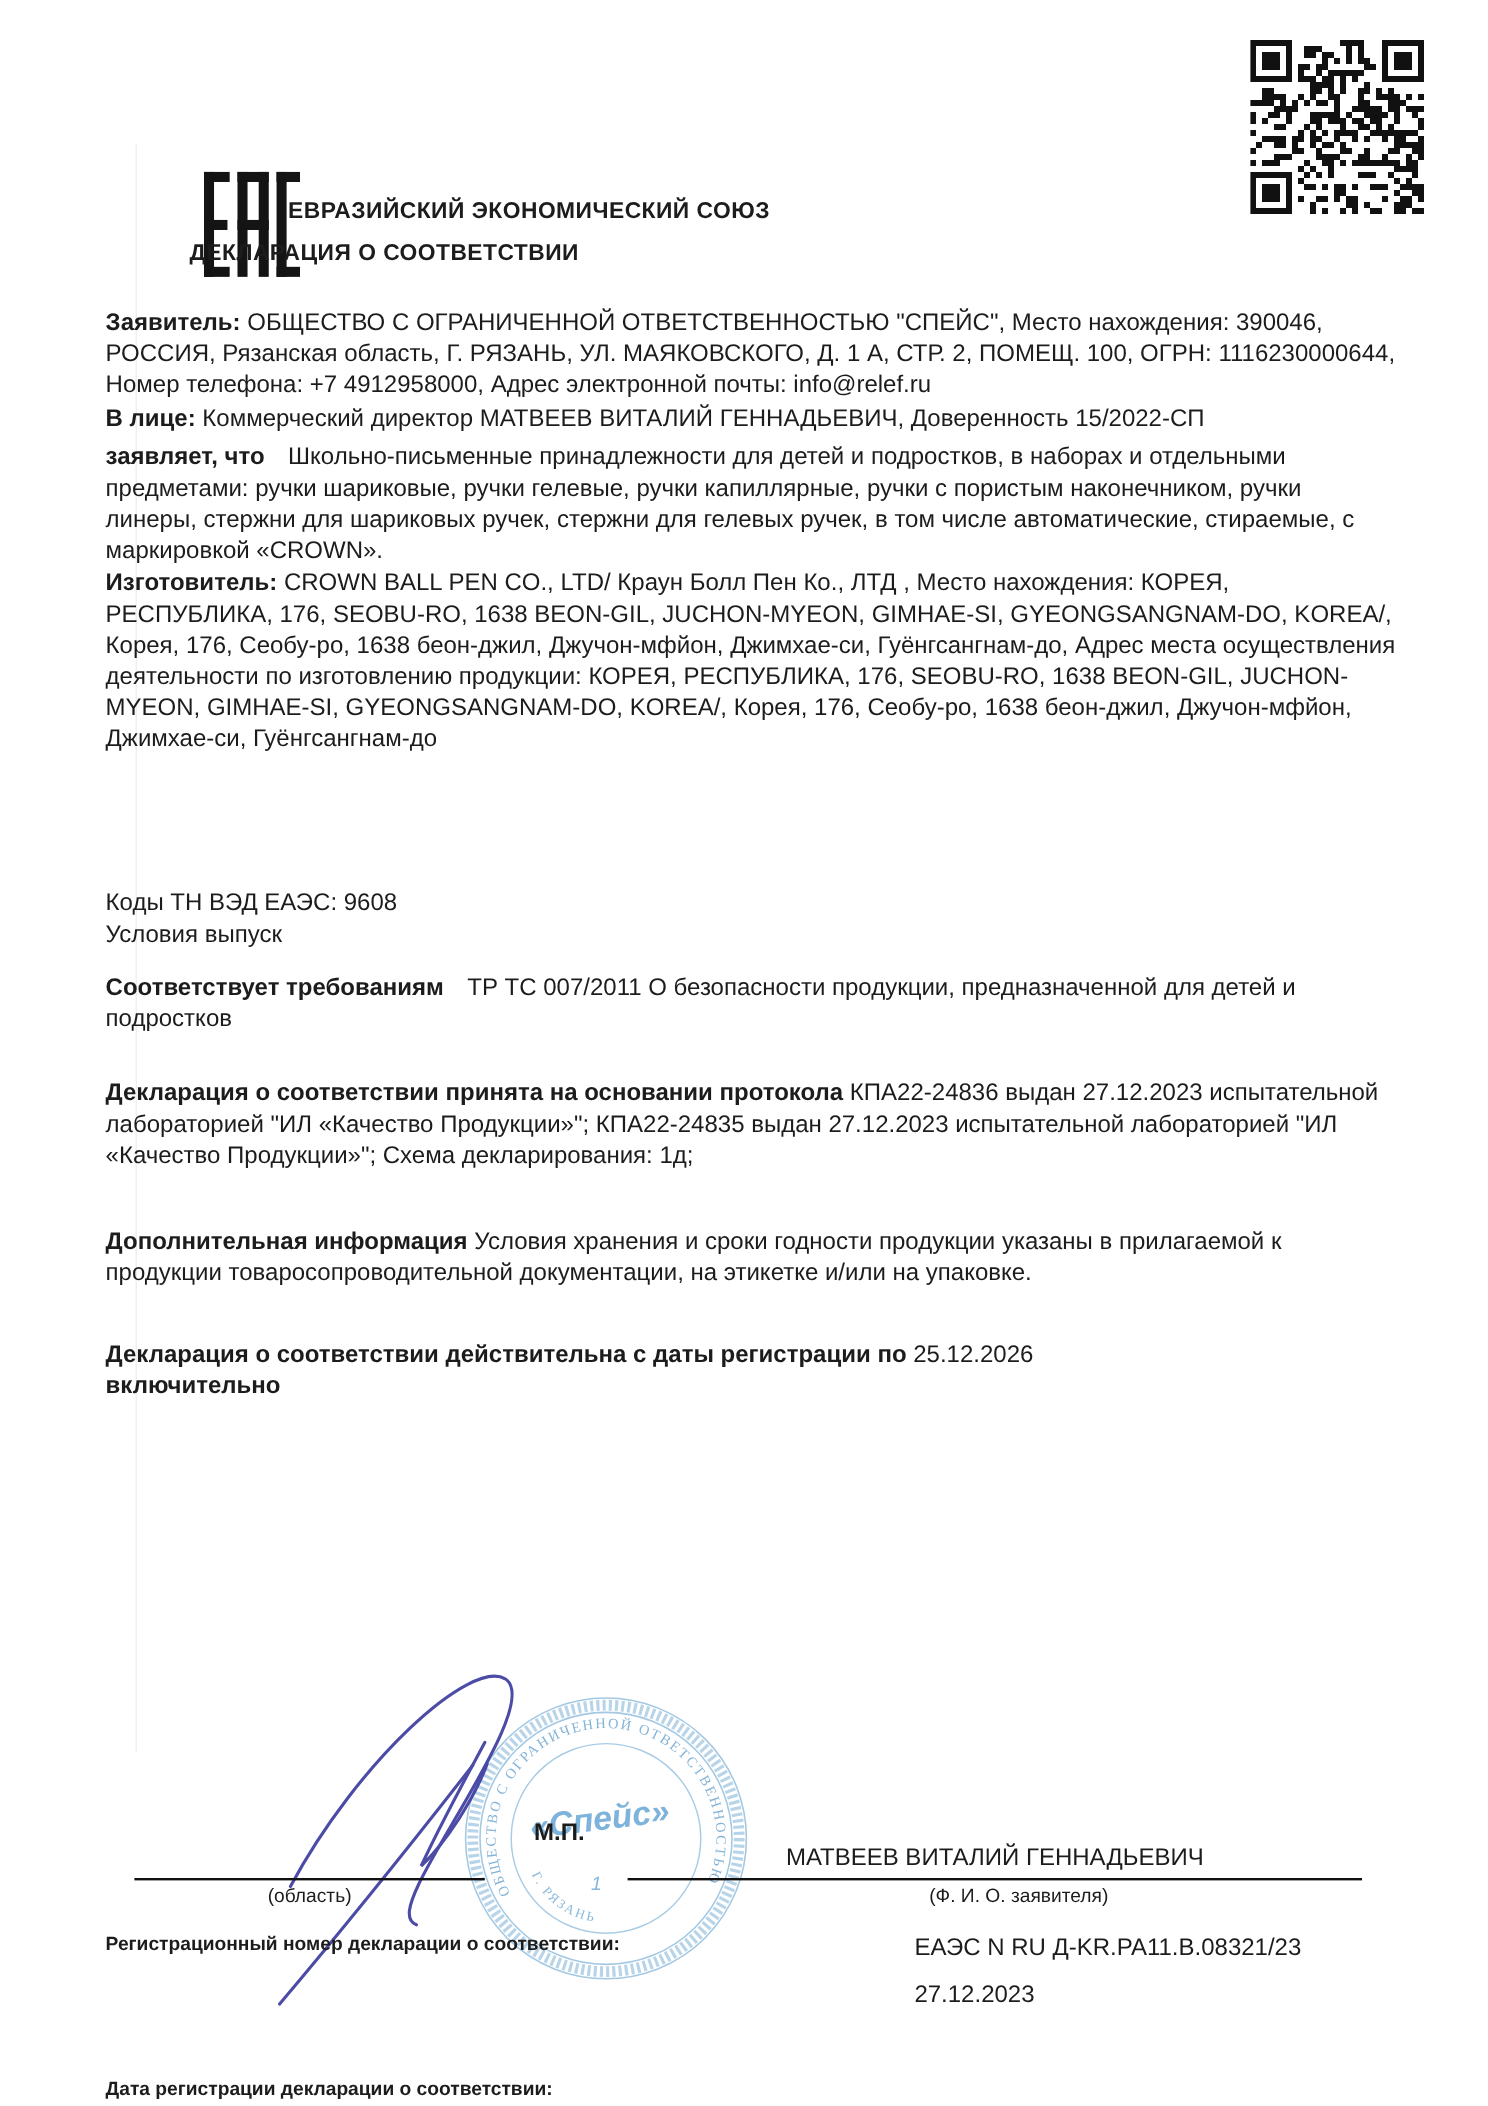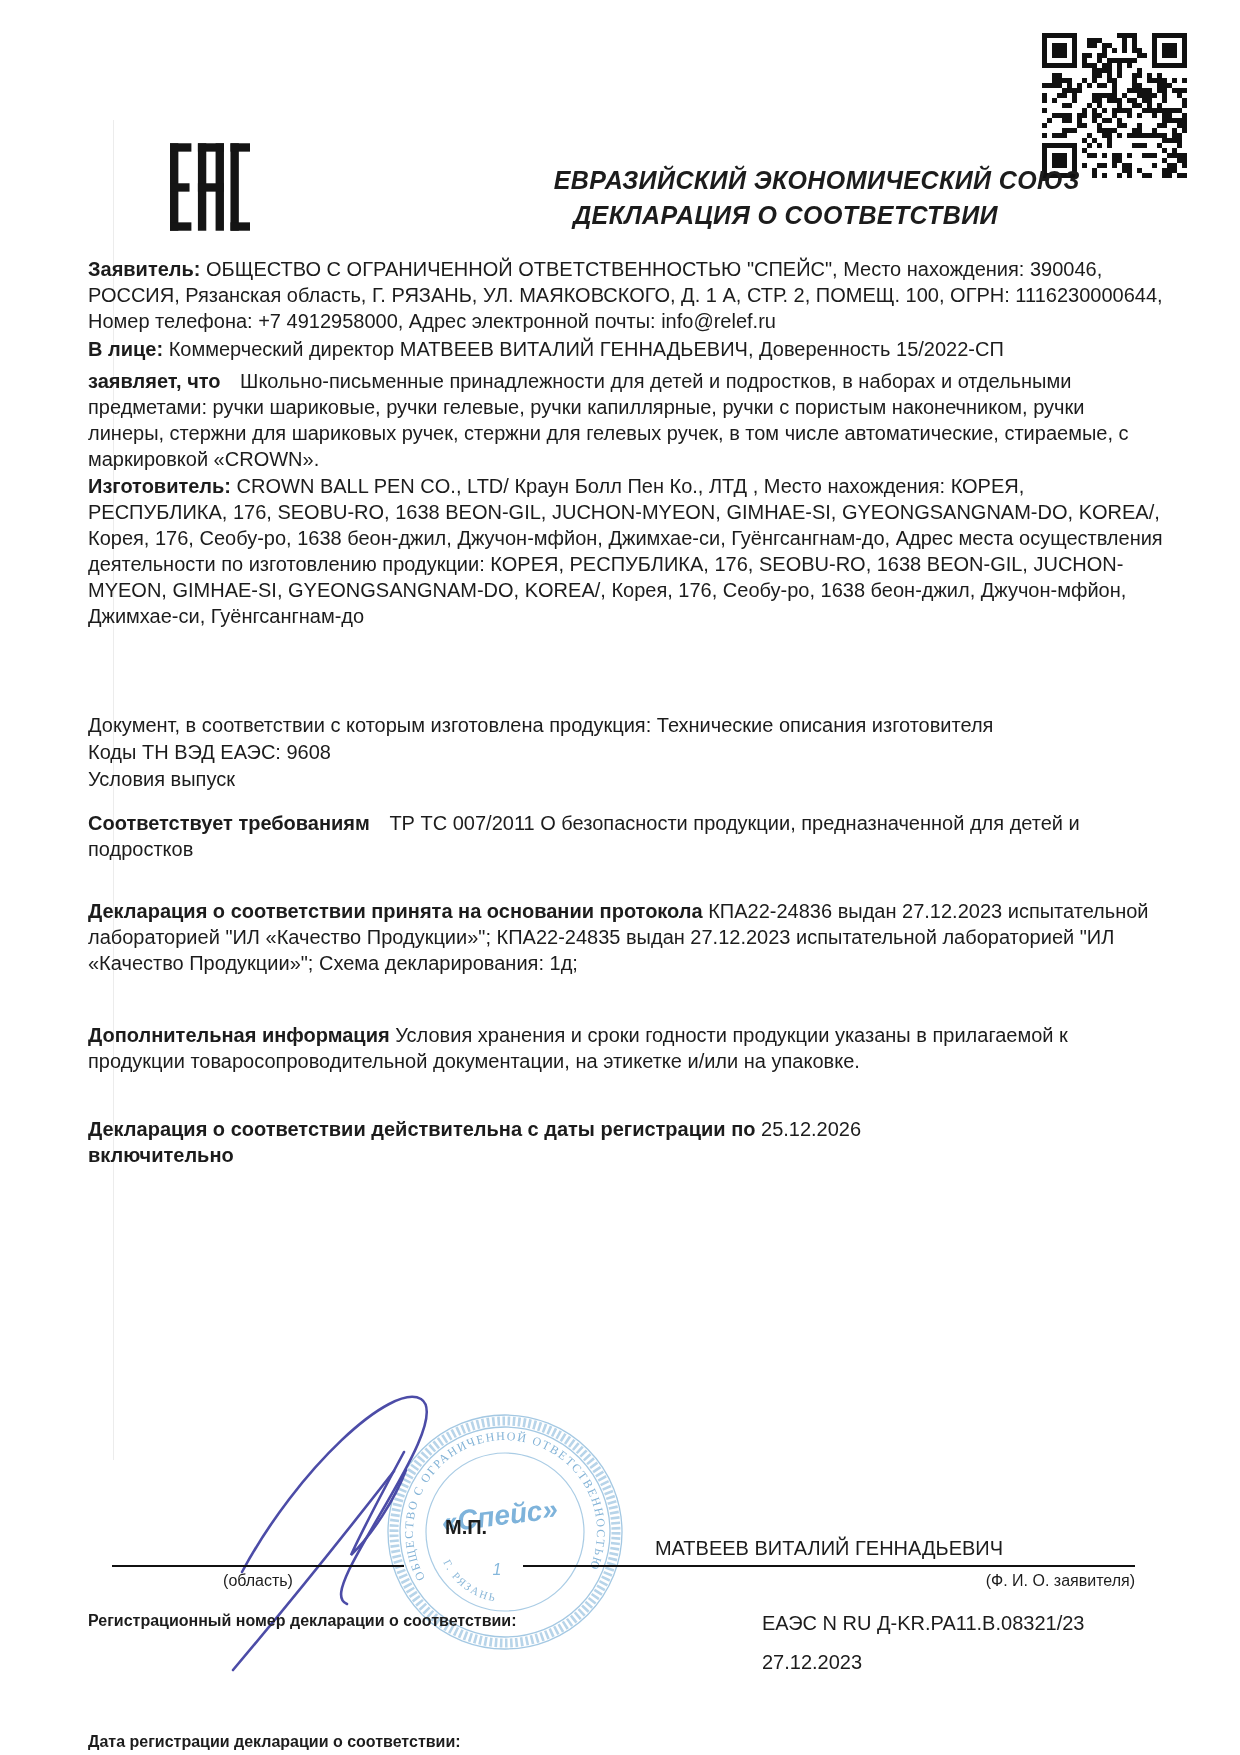--- a/index.html
+++ b/index.html
@@ -14,11 +14,10 @@
   .title{
     position:absolute;
     font-weight:bold;
-    font-size:25px;
+    font-size:19px;
     letter-spacing:.4px;
-    text-align:right;
+    text-align:left;
     white-space:nowrap;
-    font-style:italic;
   }
   .para{
     position:absolute;

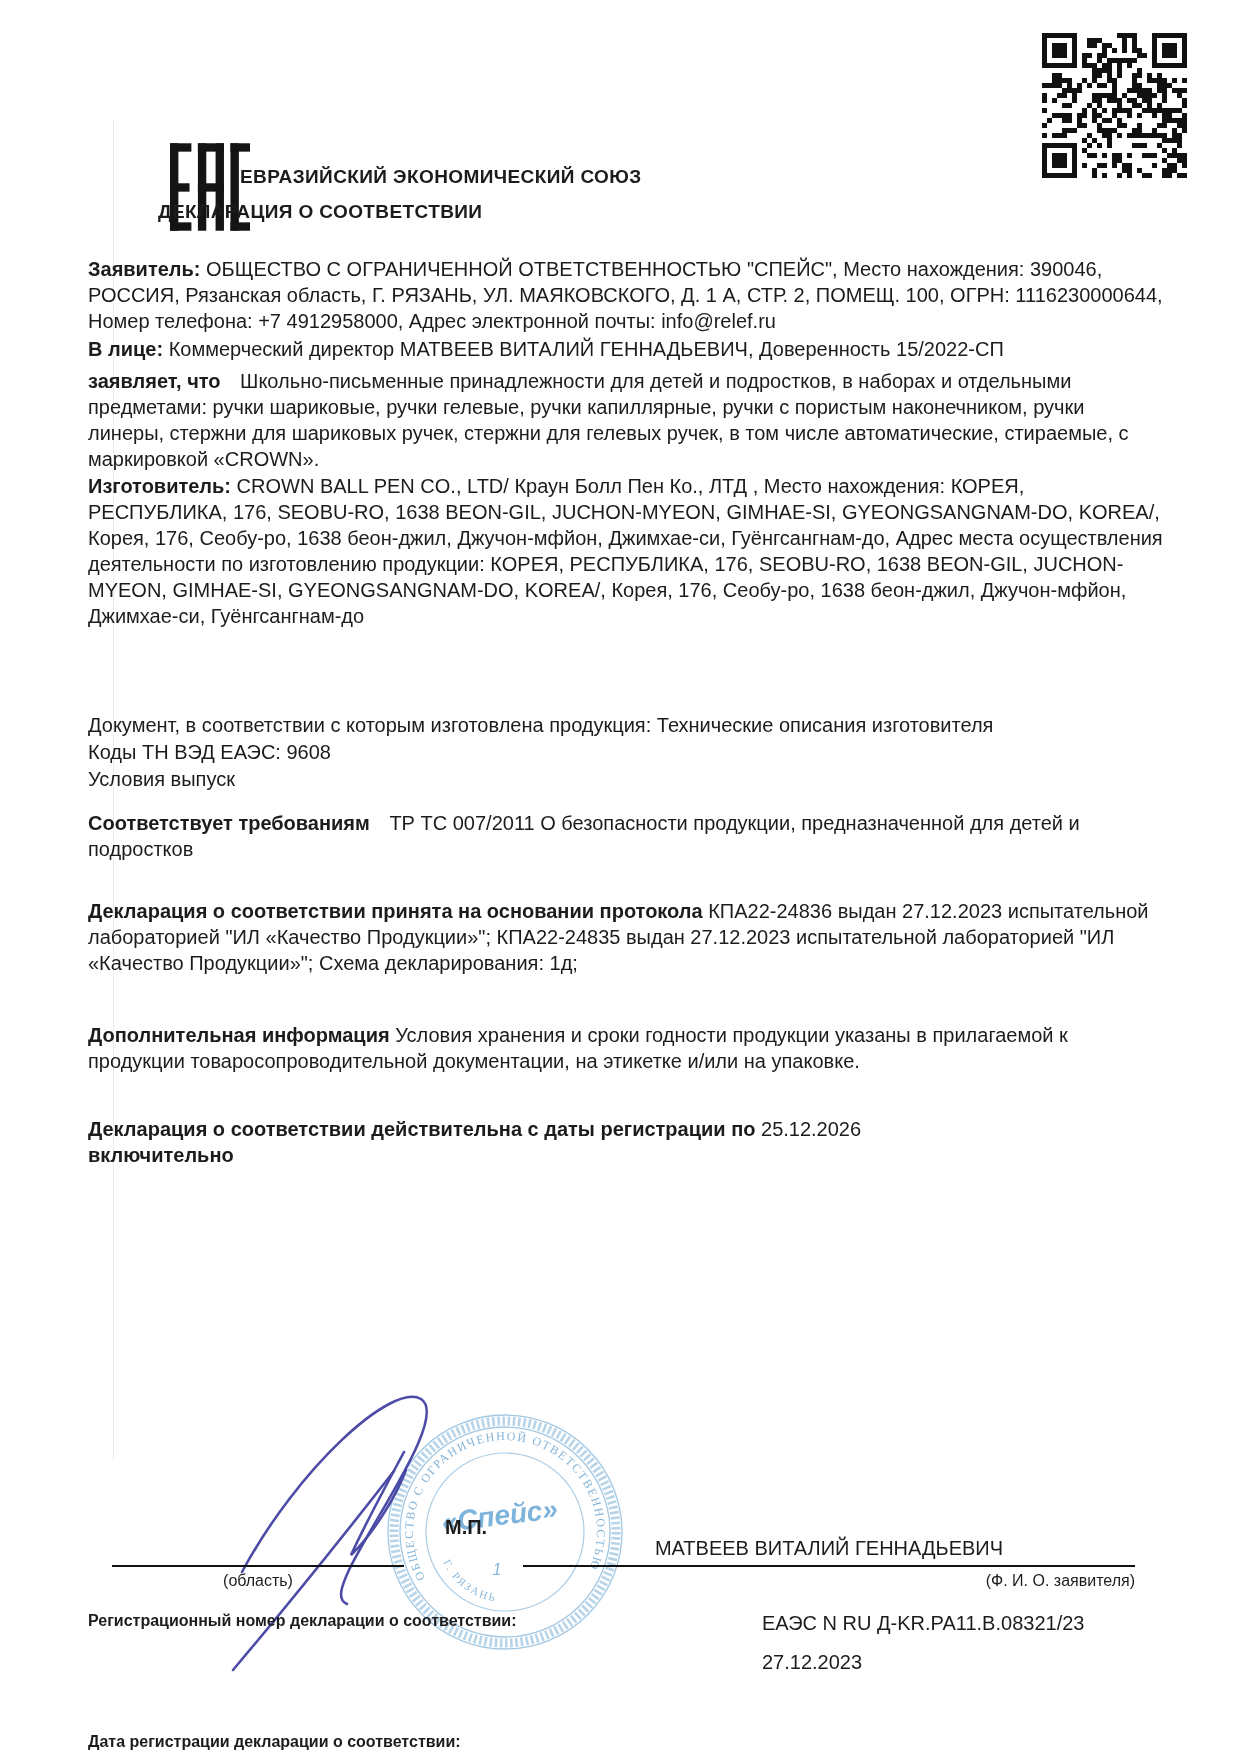--- a/index.html
+++ b/index.html
@@ -419,9 +419,6 @@
     <span>CROWN BALL PEN CO., LTD/ Краун Болл Пен Ко., ЛТД , Место нахождения: КОРЕЯ, РЕСПУБЛИКА, 176, SEOBU-RO, 1638 BEON-GIL, JUCHON-MYEON, GIMHAE-SI, GYEONGSANGNAM-DO, KOREA/, Корея, 176, Сеобу-ро, 1638 беон-джил, Джучон-мфйон, Джимхае-си, Гуёнгсангнам-до, Адрес места осуществления деятельности по изготовлению продукции: КОРЕЯ, РЕСПУБЛИКА, 176, SEOBU-RO, 1638 BEON-GIL, JUCHON-MYEON, GIMHAE-SI, GYEONGSANGNAM-DO, KOREA/, Корея, 176, Сеобу-ро, 1638 беон-джил, Джучон-мфйон, Джимхае-си, Гуёнгсангнам-до</span>
   </div>
 
-  <div class="para" style="top:712px;">
-    <span>Документ, в соответствии с которым изготовлена продукция: Технические описания изготовителя</span>
-  </div>
 
   <div class="para" style="top:739px;">
     <span>Коды ТН ВЭД ЕАЭС: 9608</span>

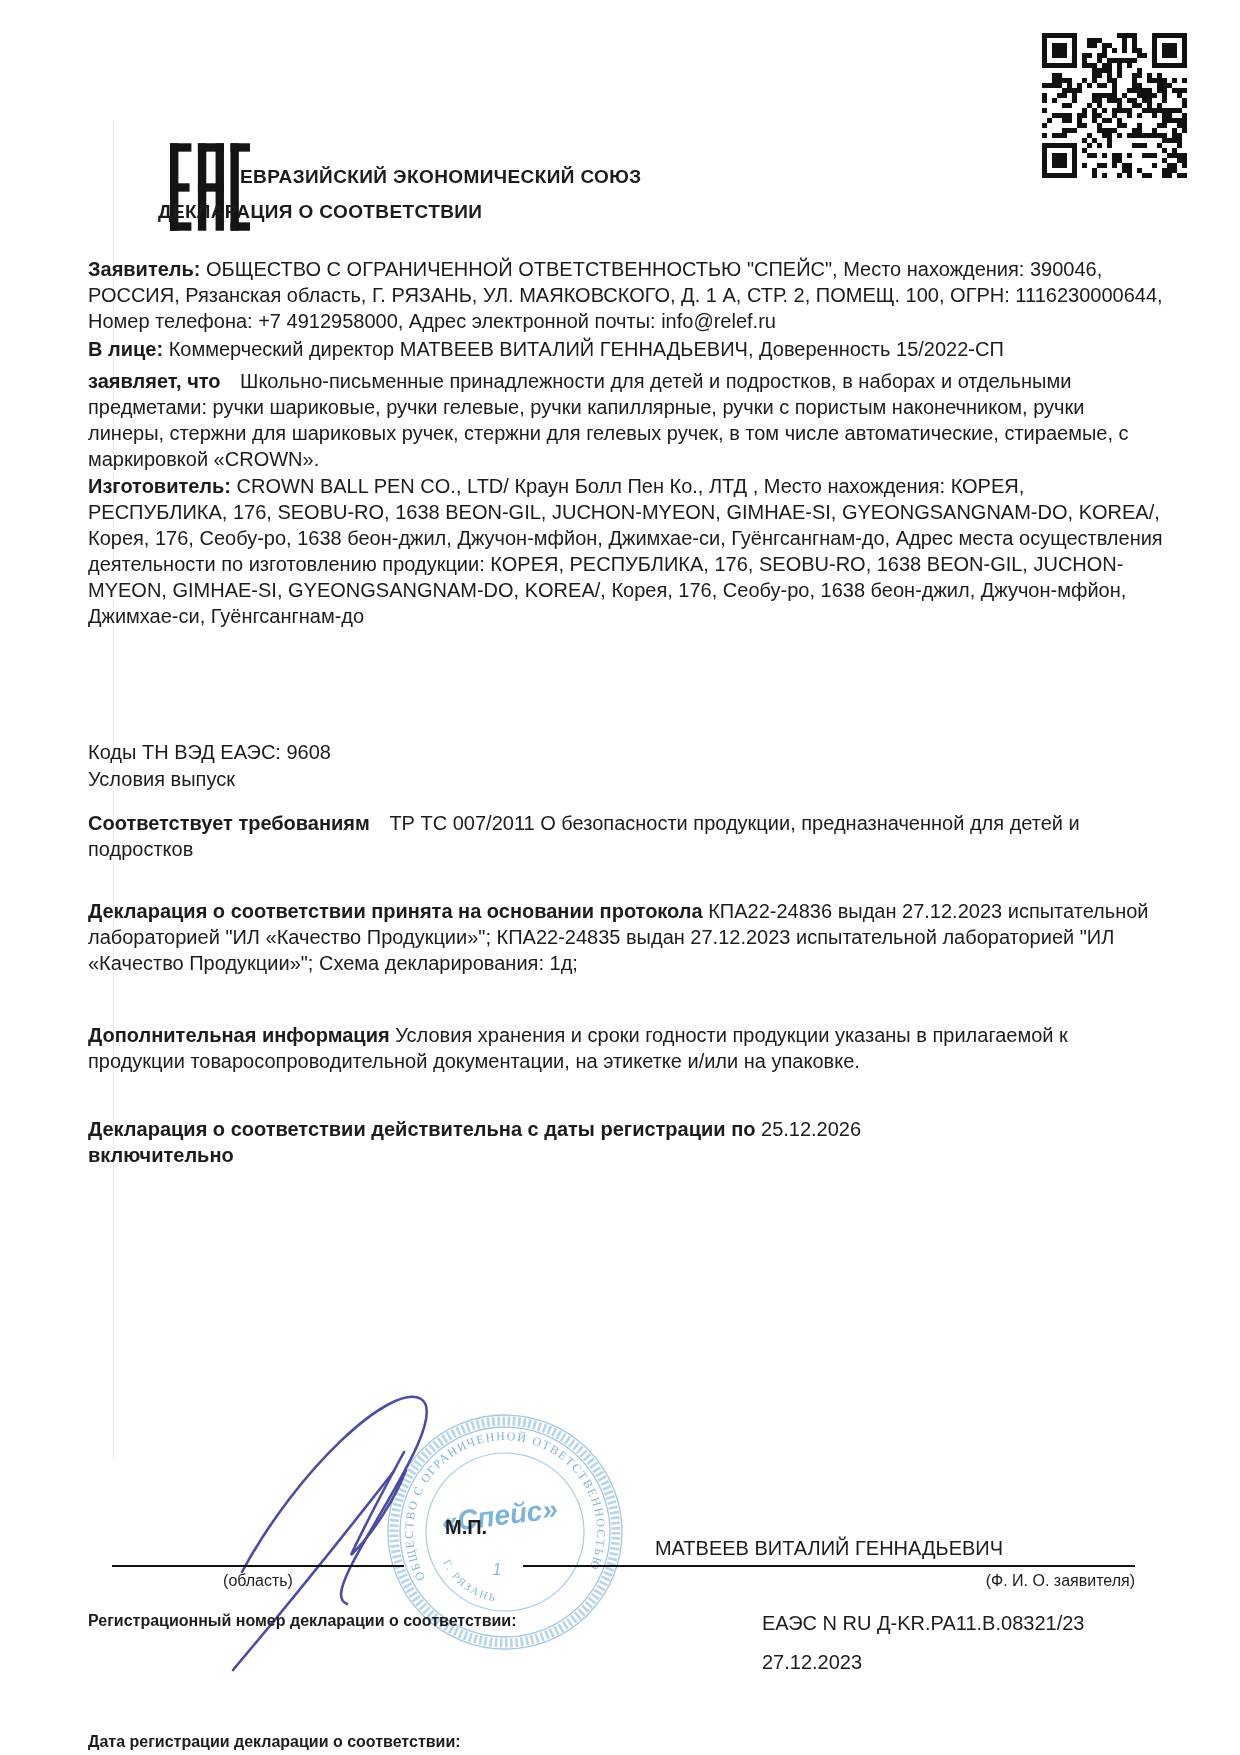--- a/index.html
+++ b/index.html
@@ -486,7 +486,7 @@
   <div class="underline" style="left:523px;top:1565px;width:612px;"></div>
 
   <div class="caption" style="left:112px;top:1572px;width:292px;">(область)</div>
-  <div class="caption" style="left:523px;top:1572px;width:612px;text-align:right;">(Ф. И. О. заявителя)</div>
+  <div class="caption" style="left:543px;top:1572px;width:612px;">(Ф. И. О. заявителя)</div>
 
   <div class="regrow-label" style="top:1612px;">Регистрационный номер декларации о соответствии:</div>
   <div class="regrow-value" style="top:1612px;">ЕАЭС N RU Д-KR.PA11.B.08321/23</div>

